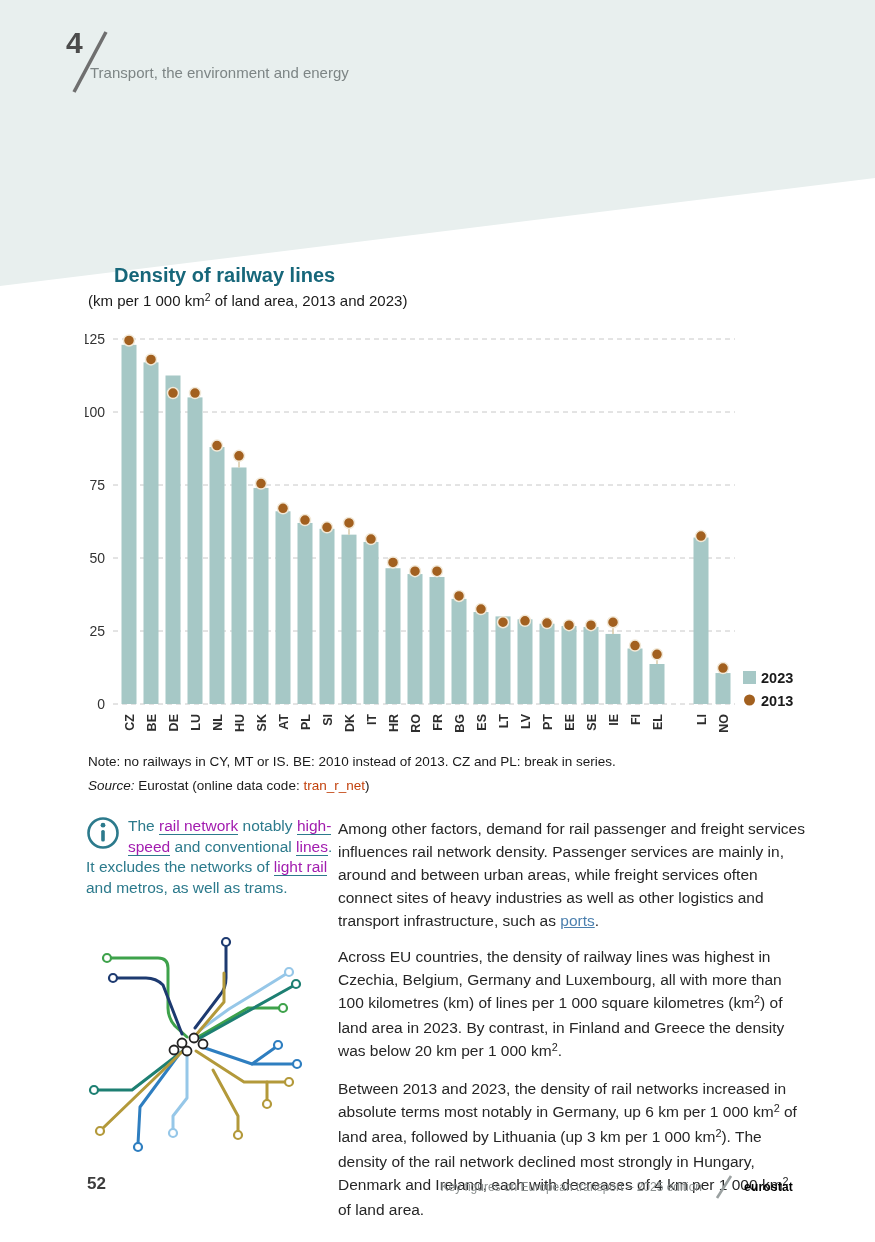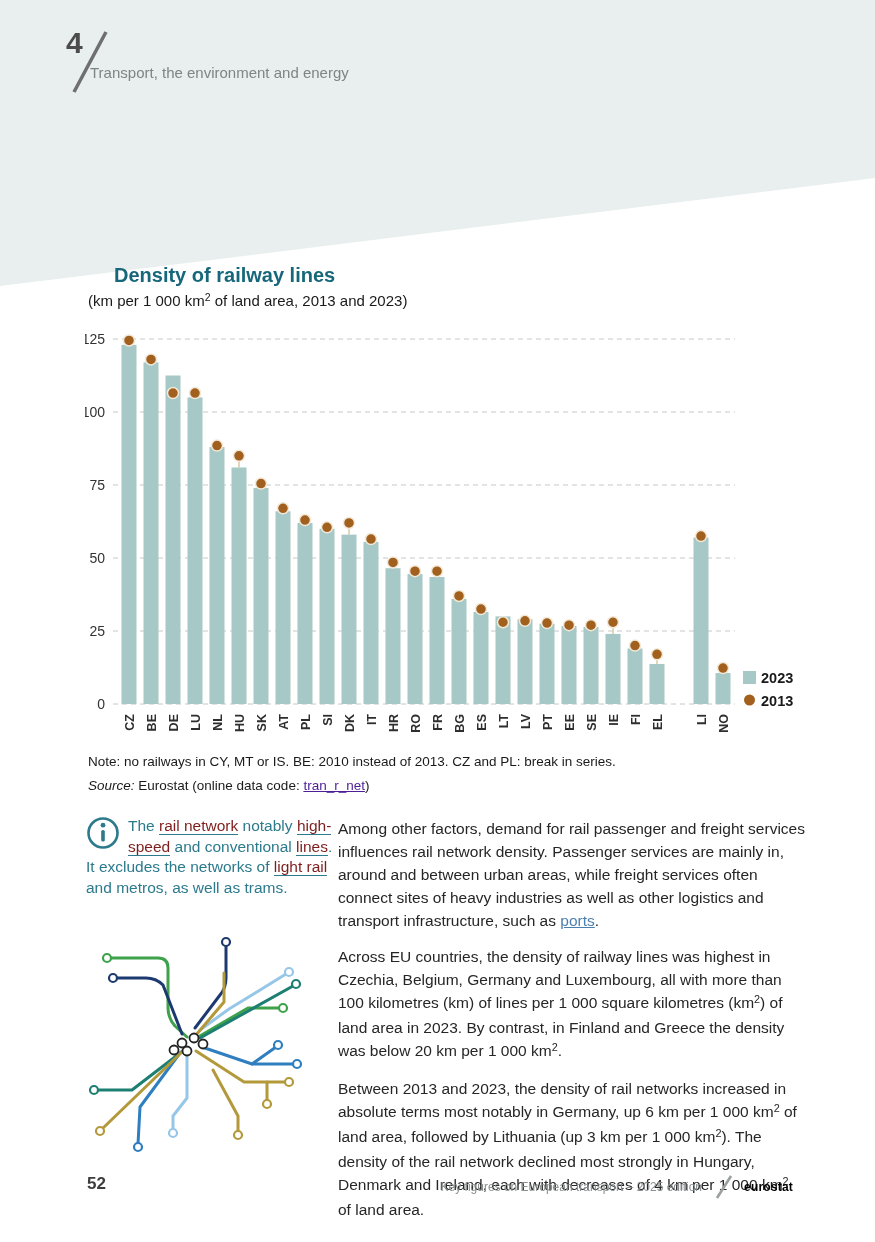--- a/index.html
+++ b/index.html
@@ -43,7 +43,7 @@
     position:absolute; left:88px; top:778px; font-size:13.5px; color:#1a1a1a; width:700px;
   }
   .source-label { font-style:italic; }
-  .data-link { color:#4c1d95; text-decoration:underline; cursor:pointer; }
+  .data-link { color:#c2410c; cursor:pointer; }
   .infobox {
     position:absolute; left:86px; top:816px; width:254px;
     font-size:15.5px; line-height:20.5px; color:#2c7a8c;

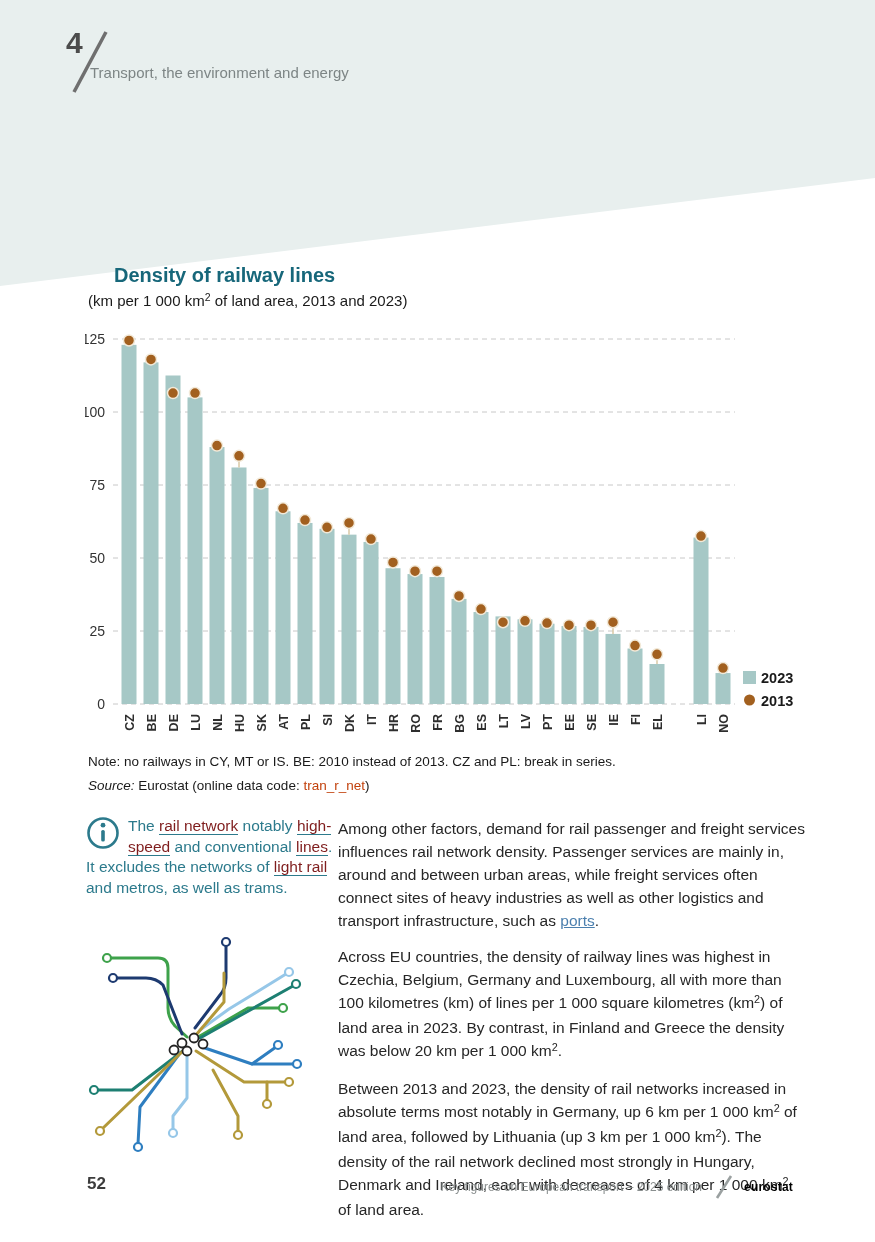--- a/index.html
+++ b/index.html
@@ -49,7 +49,7 @@
     font-size:15.5px; line-height:20.5px; color:#2c7a8c;
   }
   .info-icon { float:left; width:42px; height:34px; }
-  .info-link { color:#7f1d1d; text-decoration:none; border-bottom:1.2px solid #2c7a8c; cursor:pointer; }
+  .info-link { color:#a21caf; text-decoration:none; border-bottom:1.2px solid #2c7a8c; cursor:pointer; }
   .body-col {
     position:absolute; left:338px; top:817px; width:467px;
     font-size:15.5px; line-height:23px; color:#262626;

